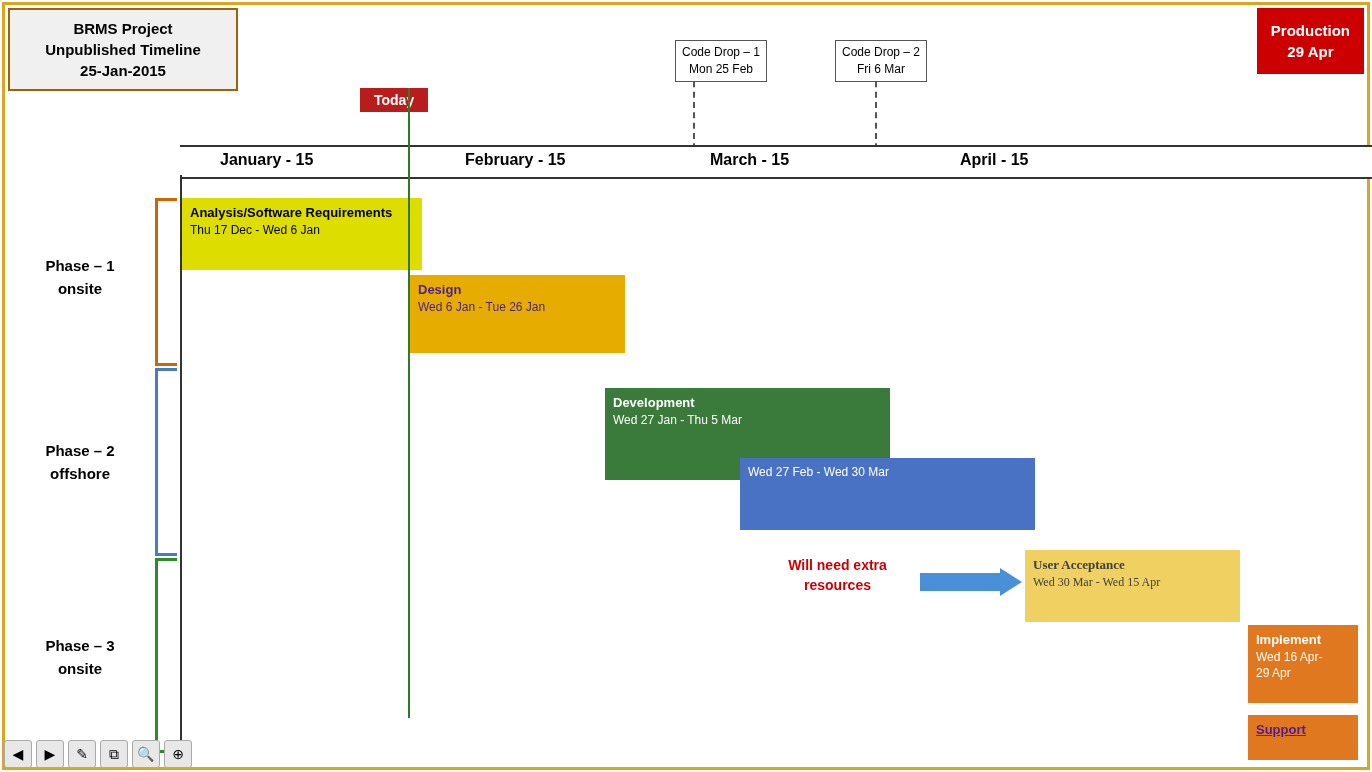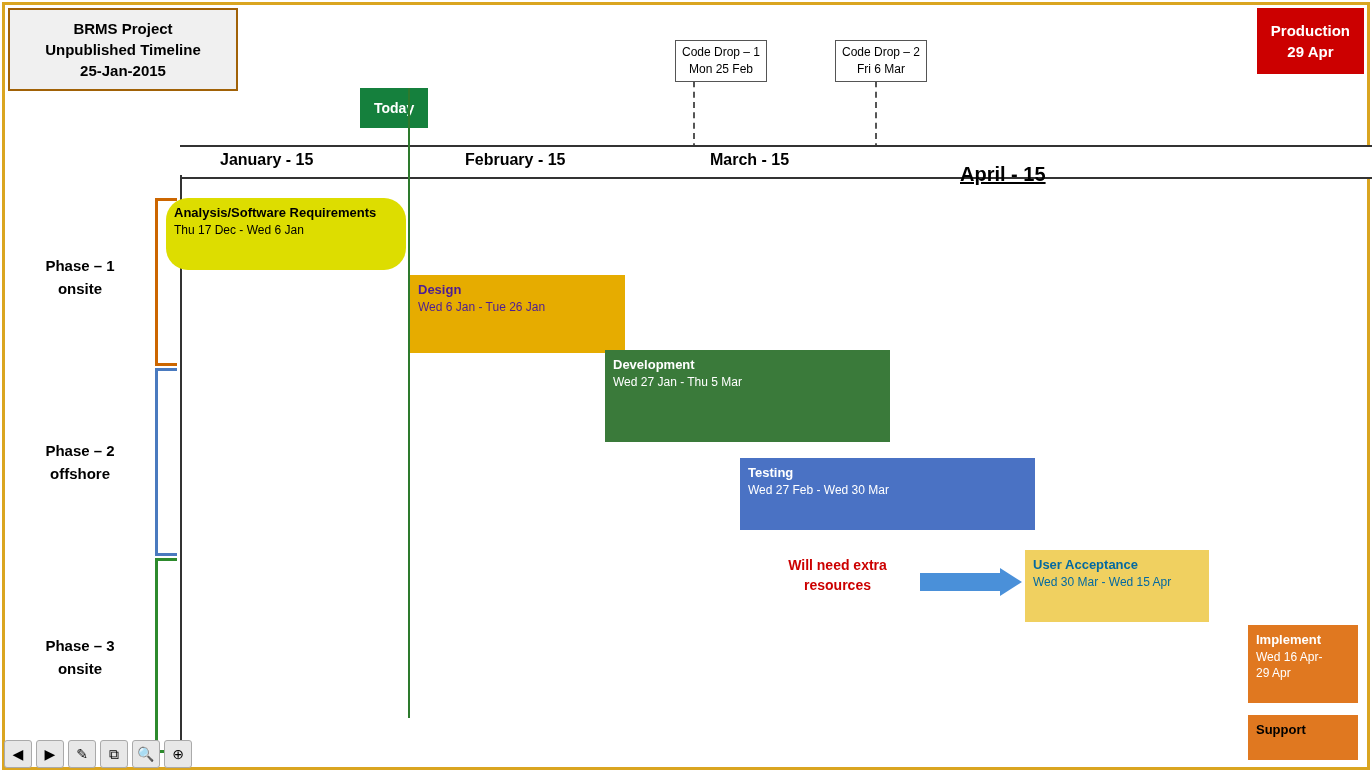--- a/index.html
+++ b/index.html
@@ -40,11 +40,11 @@
       line-height: 1.4;
     }
     .today-box {
-      background: #15803d;
+      background: #b91c1c;
       color: #fff;
       font-weight: bold;
       font-size: 14px;
-      padding: 12px 14px;
+      padding: 4px 14px;
       text-align: center;
     }
     .code-drop-box {

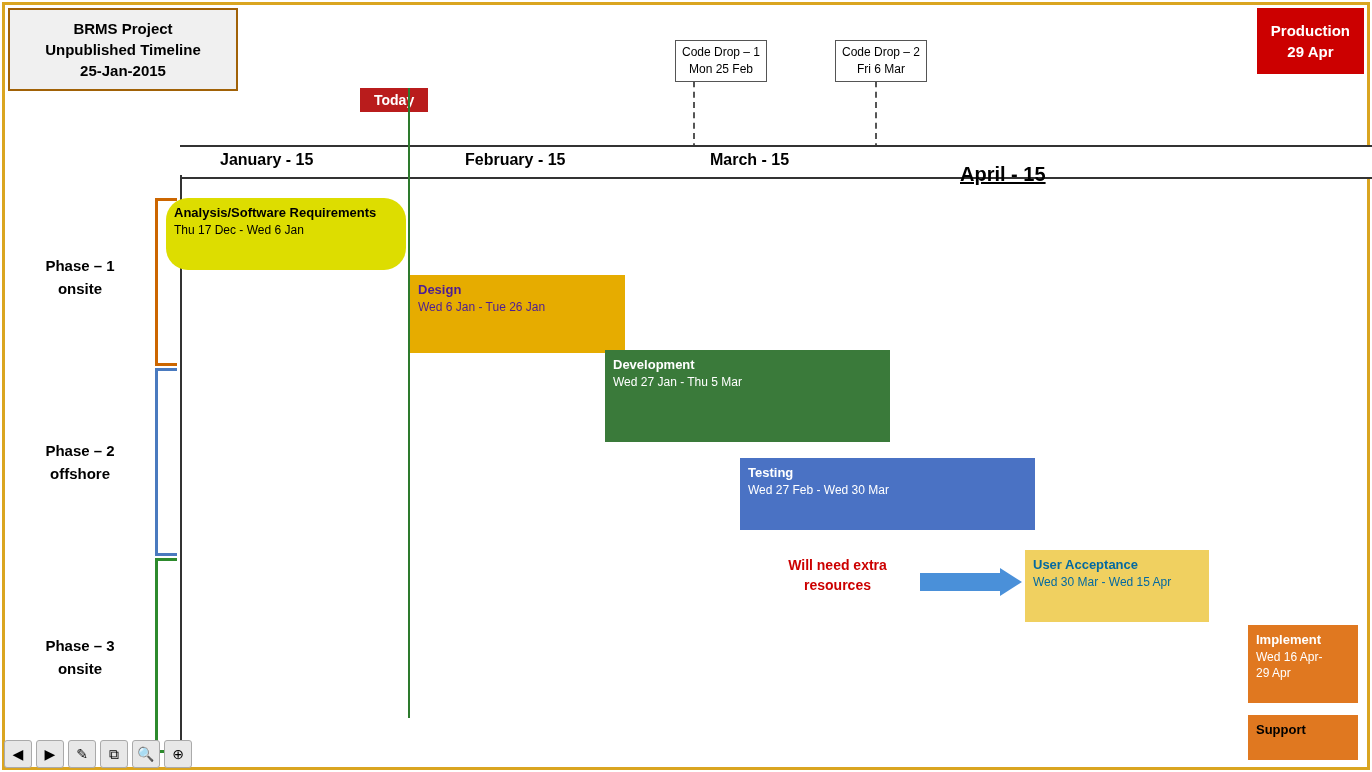--- a/index.html
+++ b/index.html
@@ -132,7 +132,7 @@
   <span style="position:absolute;left:40px;top:4px;font-size:16px;font-weight:bold;">January - 15</span>
   <span style="position:absolute;left:285px;top:4px;font-size:16px;font-weight:bold;">February - 15</span>
   <span style="position:absolute;left:530px;top:4px;font-size:16px;font-weight:bold;">March - 15</span>
-  <span style="position:absolute;left:780px;top:16px;font-size:20px;font-weight:bold;text-decoration:underline;">April - 15</span>
+  <span style="position:absolute;left:780px;top:4px;font-size:16px;font-weight:bold;">April - 15</span>
 </div>
 
 <div style="position:absolute;left:180px;top:175px;width:2px;background:#333;height:580px;"></div>

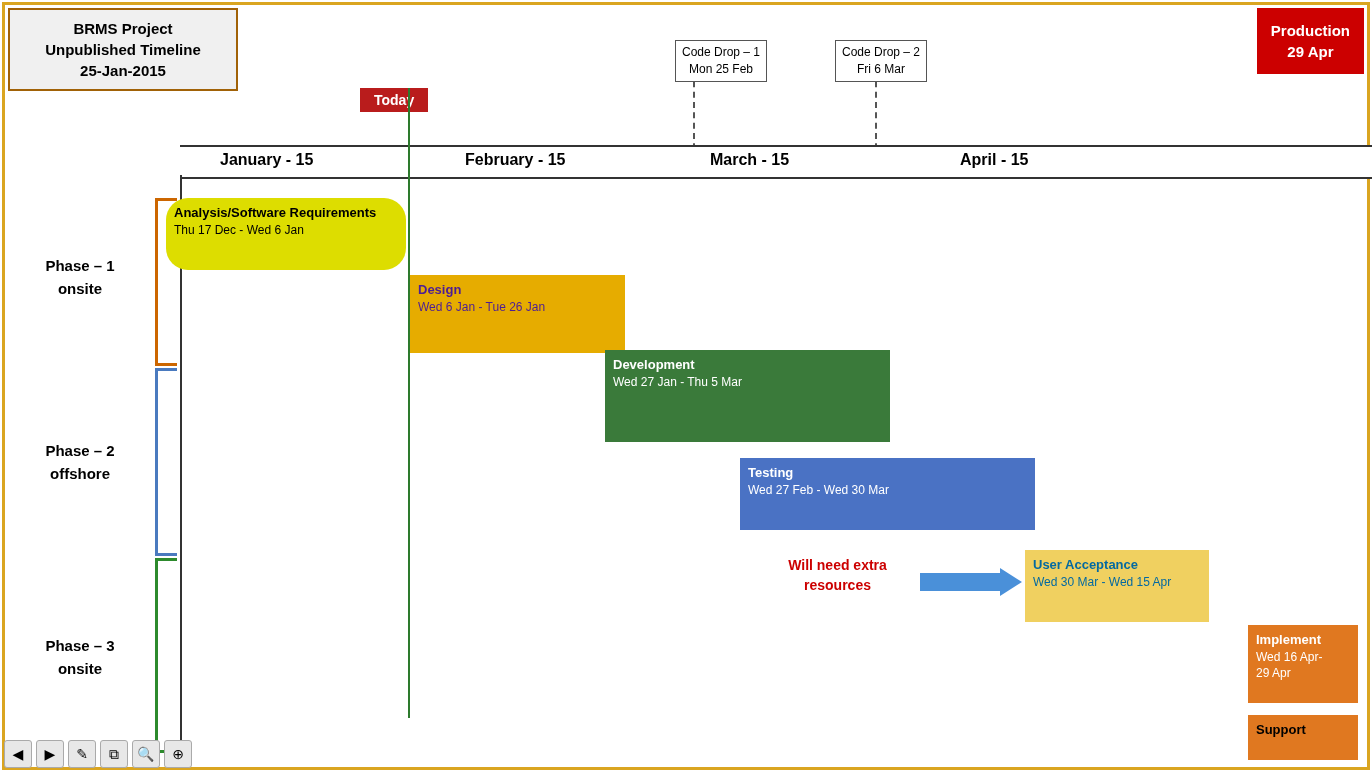--- a/index.html
+++ b/index.html
@@ -146,7 +146,7 @@
 <div style="position:absolute;left:155px;top:558px;width:22px;height:195px;border-left:3px solid #2d8a2d;border-top:3px solid #2d8a2d;border-bottom:3px solid #2d8a2d;"></div>
 <div style="position:absolute;left:10px;top:635px;font-size:15px;font-weight:bold;text-align:center;width:140px;line-height:1.5;">Phase – 3<br>onsite</div>
 
-<div class="gantt-bar" style="left:166px;top:198px;width:240px;height:72px;background:#dddd00;color:#000;border-radius:22px;">
+<div class="gantt-bar" style="left:182px;top:198px;width:240px;height:72px;background:#dddd00;color:#000;">
   <div style="font-weight:bold;font-size:13px;">Analysis/Software Requirements</div>
   <div style="font-size:12px;font-weight:normal;">Thu 17 Dec - Wed 6 Jan</div>
 </div>

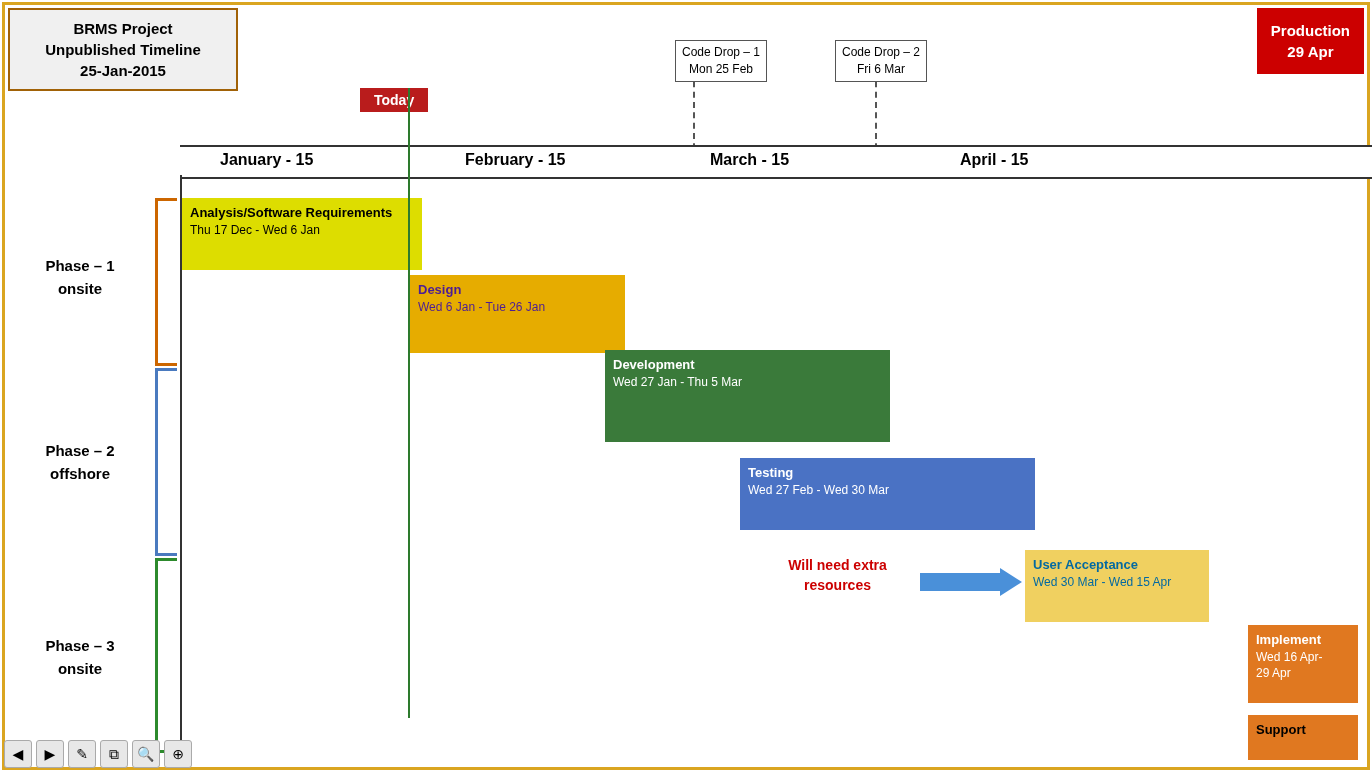--- a/index.html
+++ b/index.html
@@ -156,7 +156,7 @@
   <div style="font-size:12px;font-weight:normal;">Wed 6 Jan - Tue 26 Jan</div>
 </div>
 
-<div class="gantt-bar" style="left:605px;top:350px;width:285px;height:92px;background:#3a7a3a;color:#fff;">
+<div class="gantt-bar" style="left:605px;top:388px;width:285px;height:92px;background:#3a7a3a;color:#fff;">
   <div style="font-weight:bold;font-size:13px;">Development</div>
   <div style="font-size:12px;font-weight:normal;">Wed 27 Jan - Thu 5 Mar</div>
 </div>

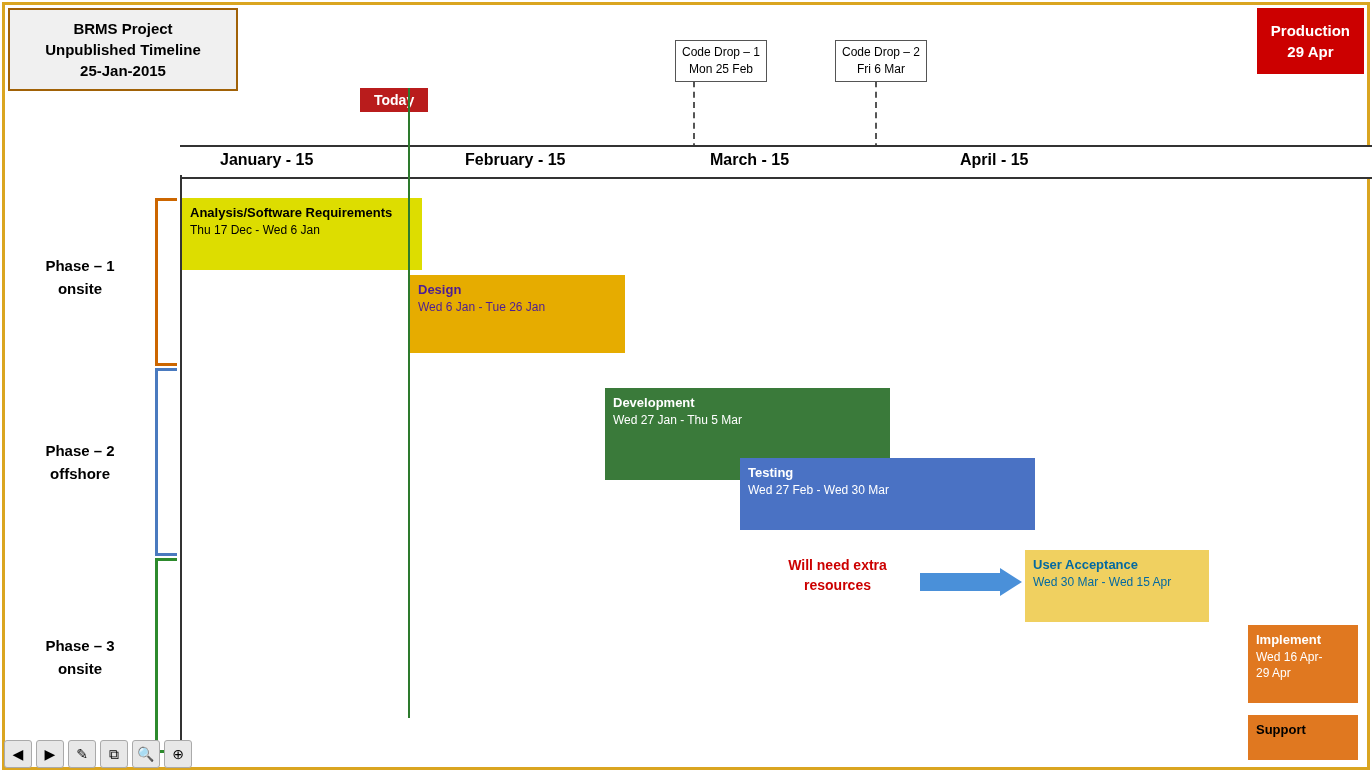--- a/index.html
+++ b/index.html
@@ -162,7 +162,6 @@
 </div>
 
 <div class="gantt-bar" style="left:740px;top:458px;width:295px;height:72px;background:#4a72c4;color:#fff;">
-  <div style="font-weight:bold;font-size:13px;">Testing</div>
   <div style="font-size:12px;font-weight:normal;">Wed 27 Feb - Wed 30 Mar</div>
 </div>
 

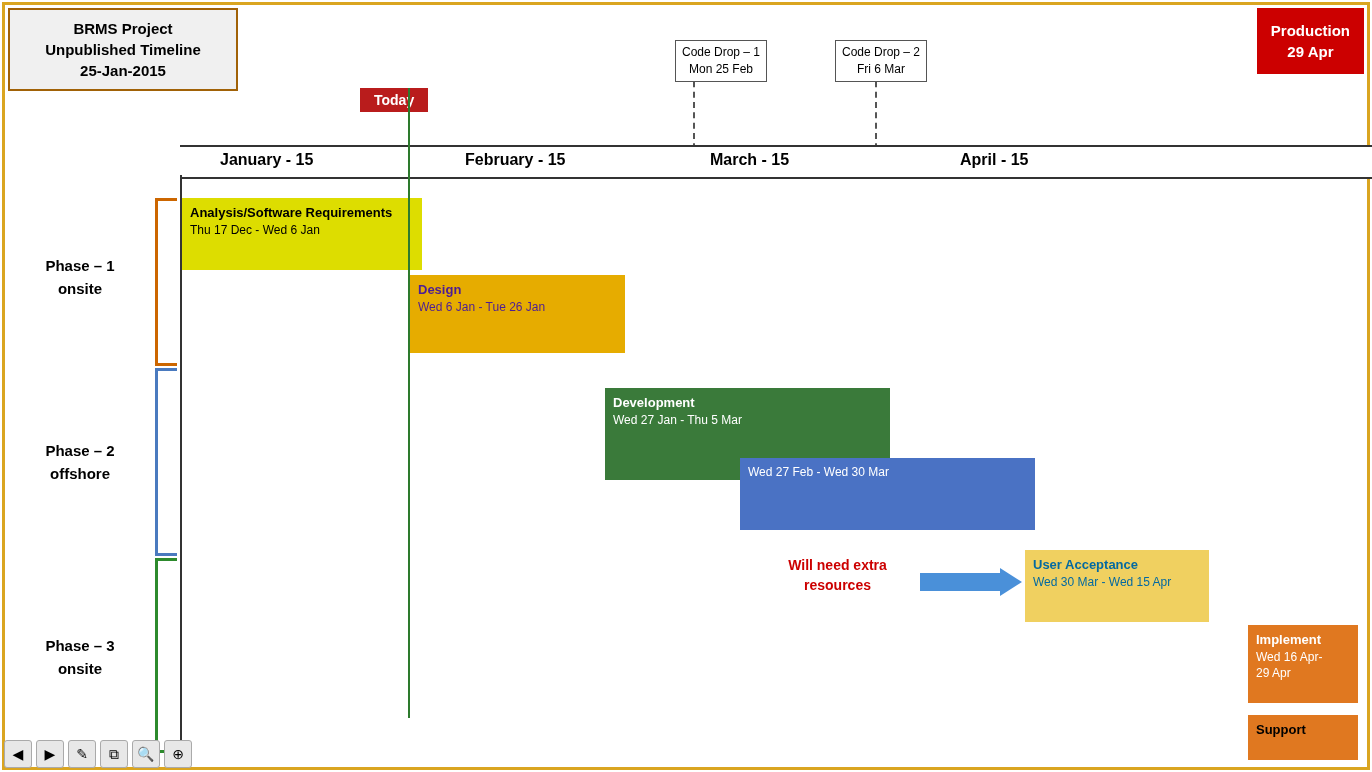--- a/index.html
+++ b/index.html
@@ -174,7 +174,7 @@
   <div style="width:0;height:0;border-top:14px solid transparent;border-bottom:14px solid transparent;border-left:22px solid #4a90d9;"></div>
 </div>
 
-<div class="gantt-bar" style="left:1025px;top:550px;width:184px;height:72px;background:#f0d060;color:#0369a1;">
+<div class="gantt-bar" style="left:1025px;top:550px;width:215px;height:72px;background:#f0d060;color:#404040;font-family:Liberation Serif, serif;">
   <div style="font-weight:bold;font-size:13px;">User Acceptance</div>
   <div style="font-size:12px;font-weight:normal;">Wed 30 Mar - Wed 15 Apr</div>
 </div>

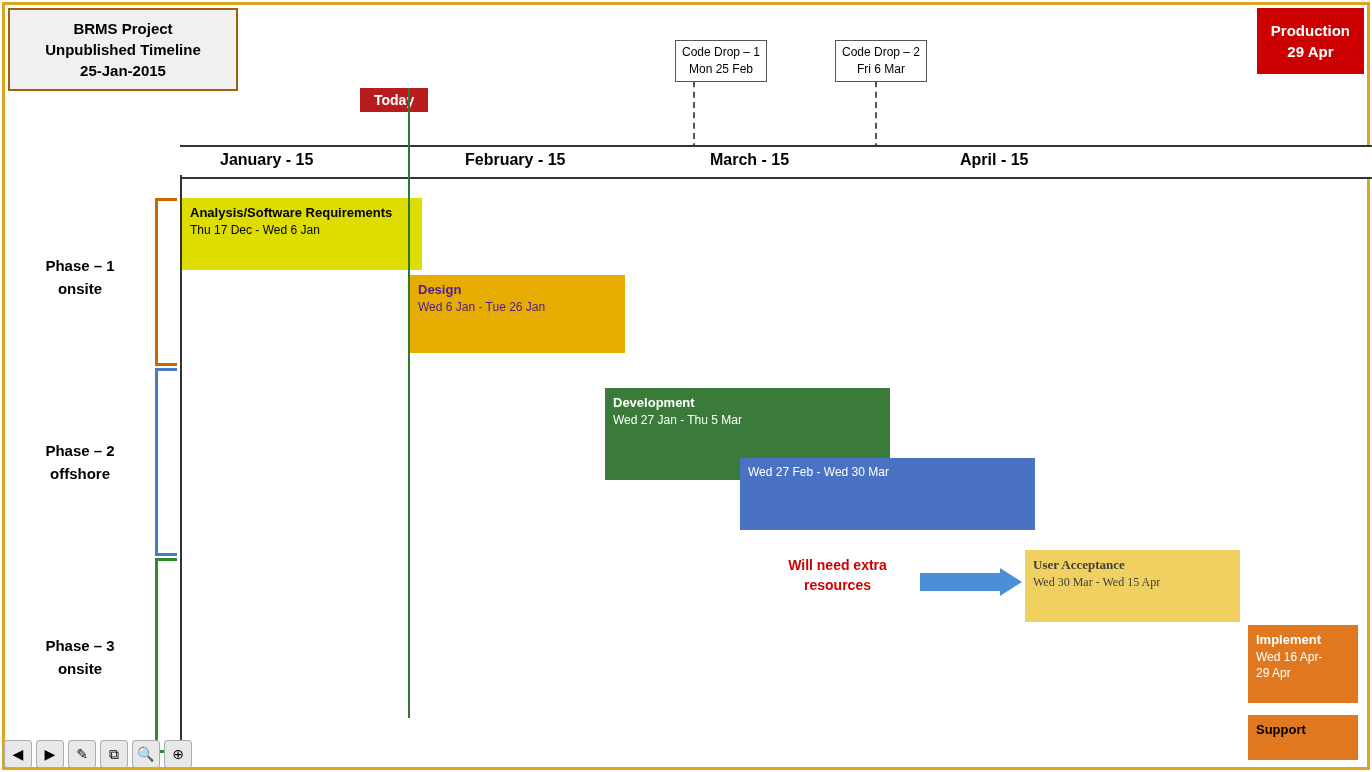--- a/index.html
+++ b/index.html
@@ -184,7 +184,7 @@
   <div style="font-size:12px;font-weight:normal;">Wed 16 Apr-<br>29 Apr</div>
 </div>
 
-<div class="gantt-bar" style="left:1248px;top:715px;width:110px;height:45px;background:#e07820;color:#000000;">
+<div class="gantt-bar" style="left:1248px;top:715px;width:110px;height:45px;background:#e07820;color:#4c1d95;text-decoration:underline;">
   <div style="font-weight:bold;font-size:13px;">Support</div>
 </div>
 

